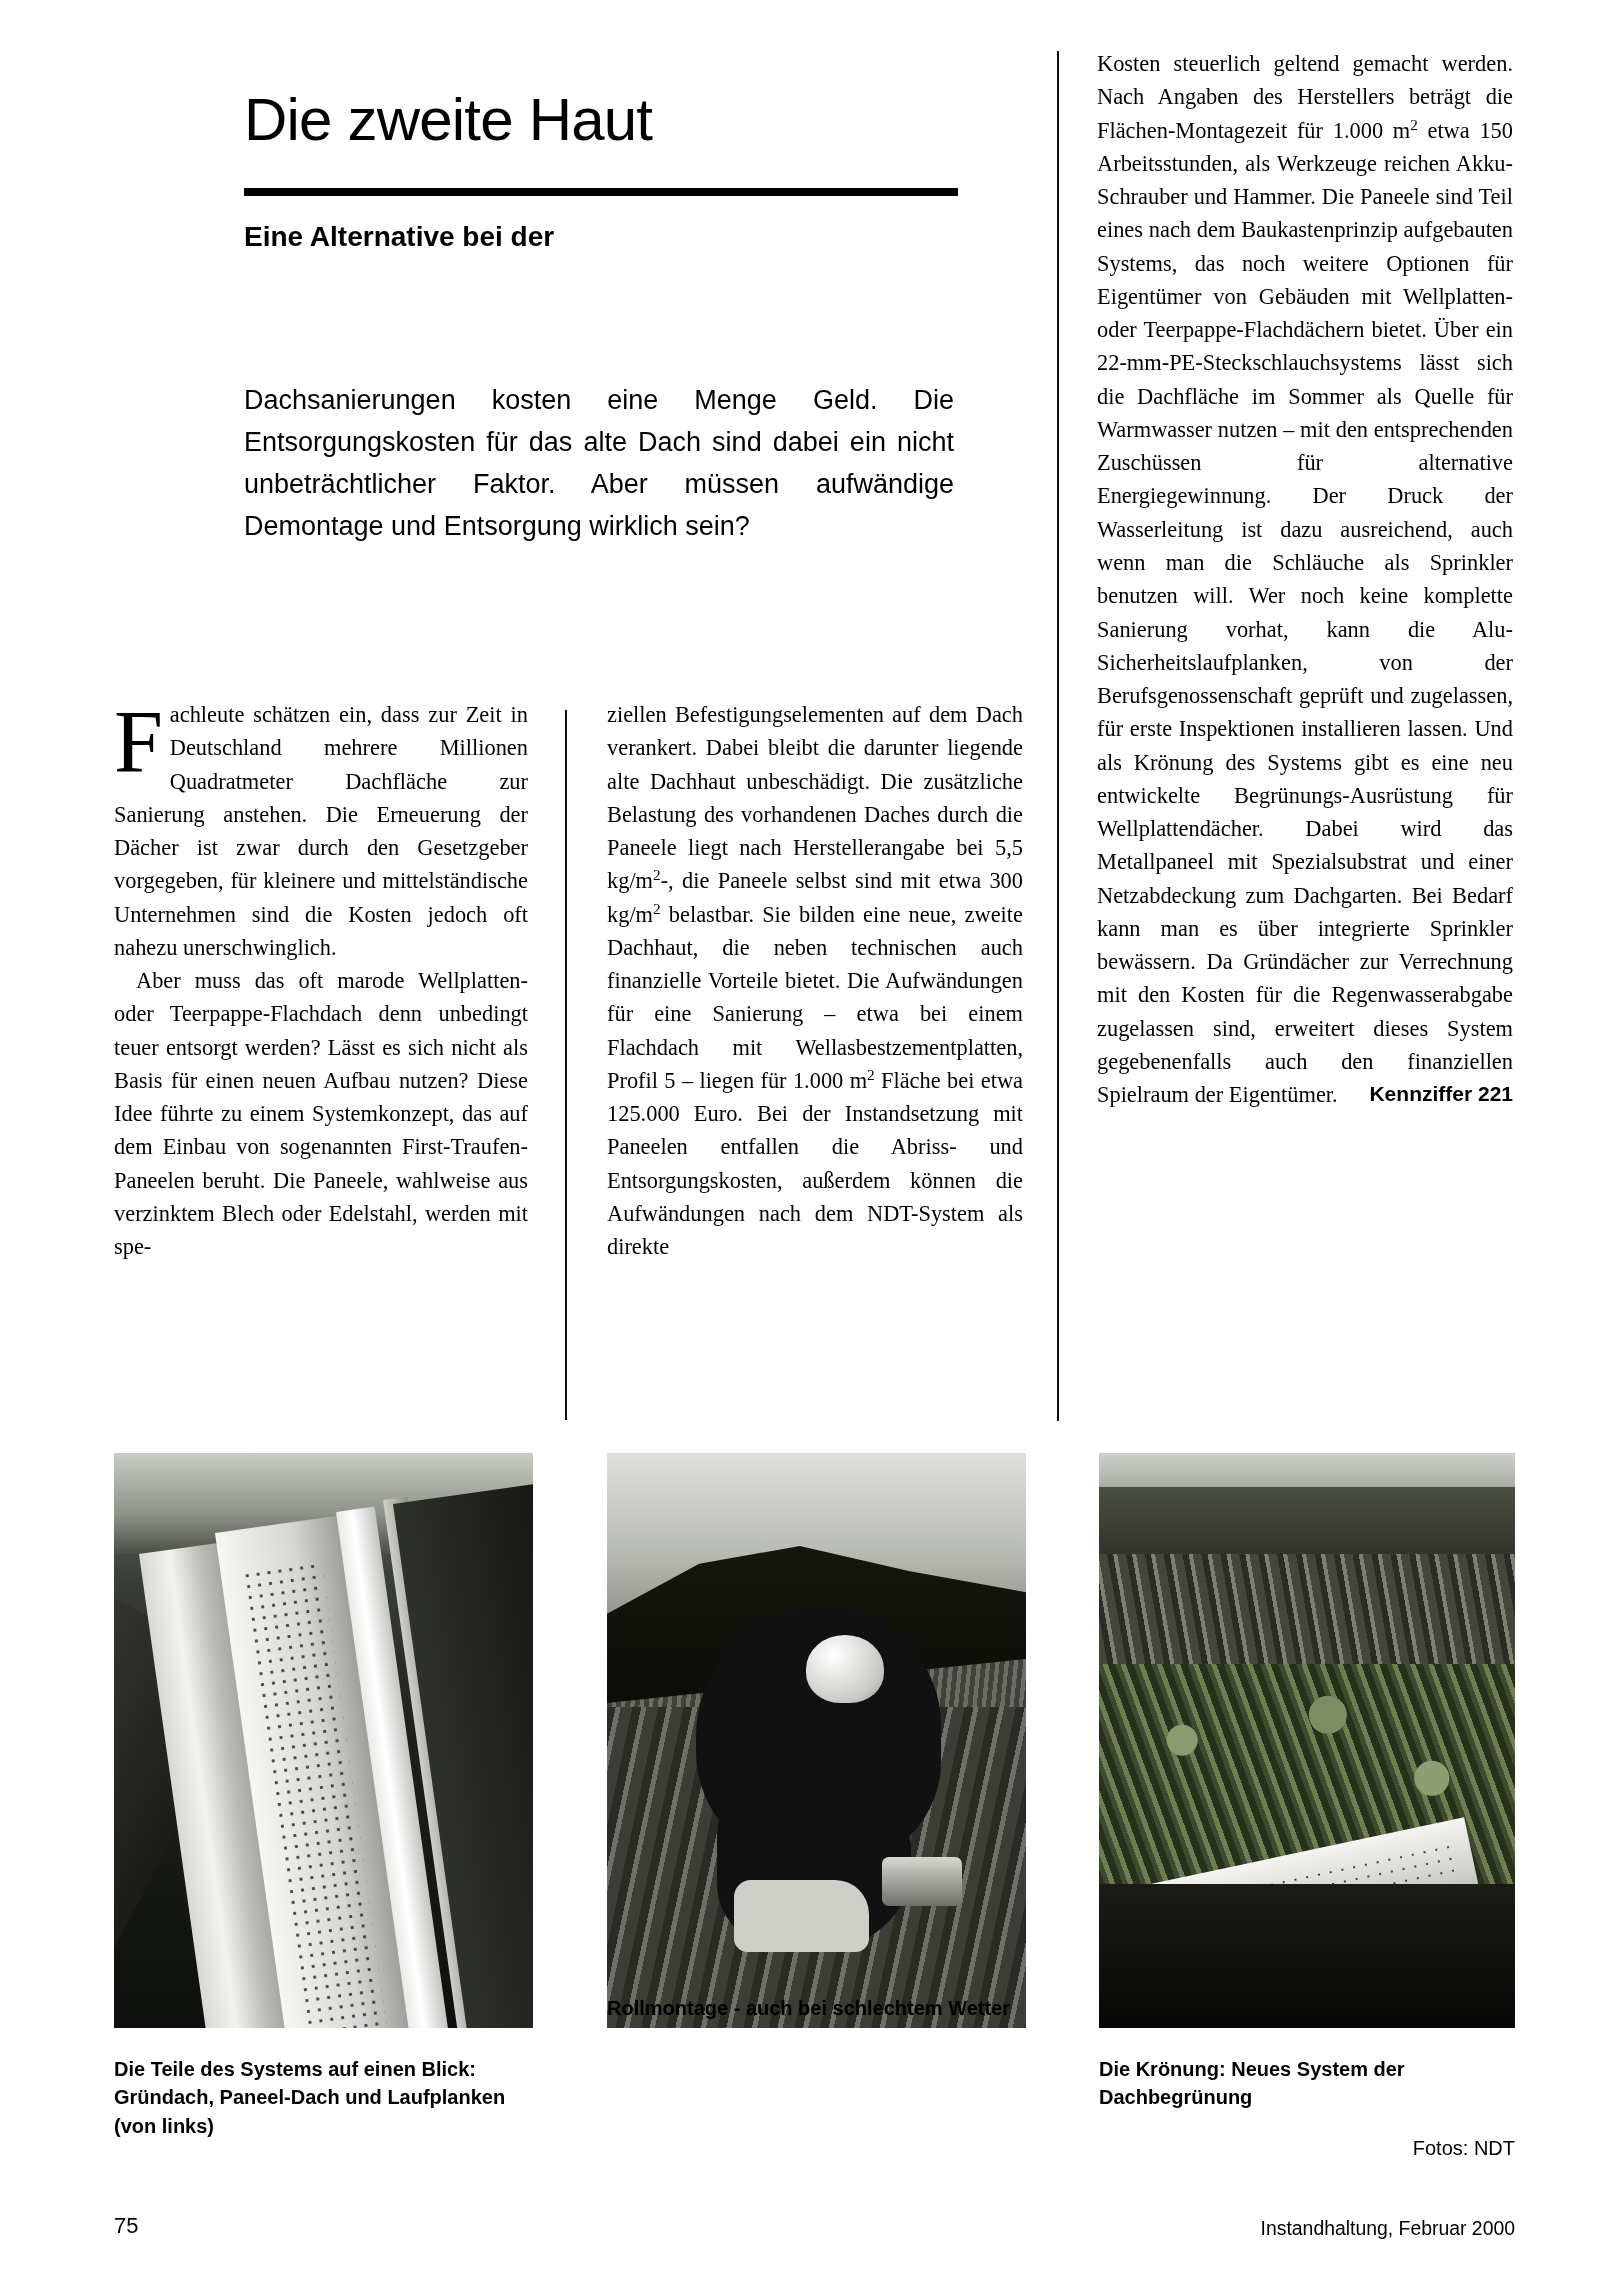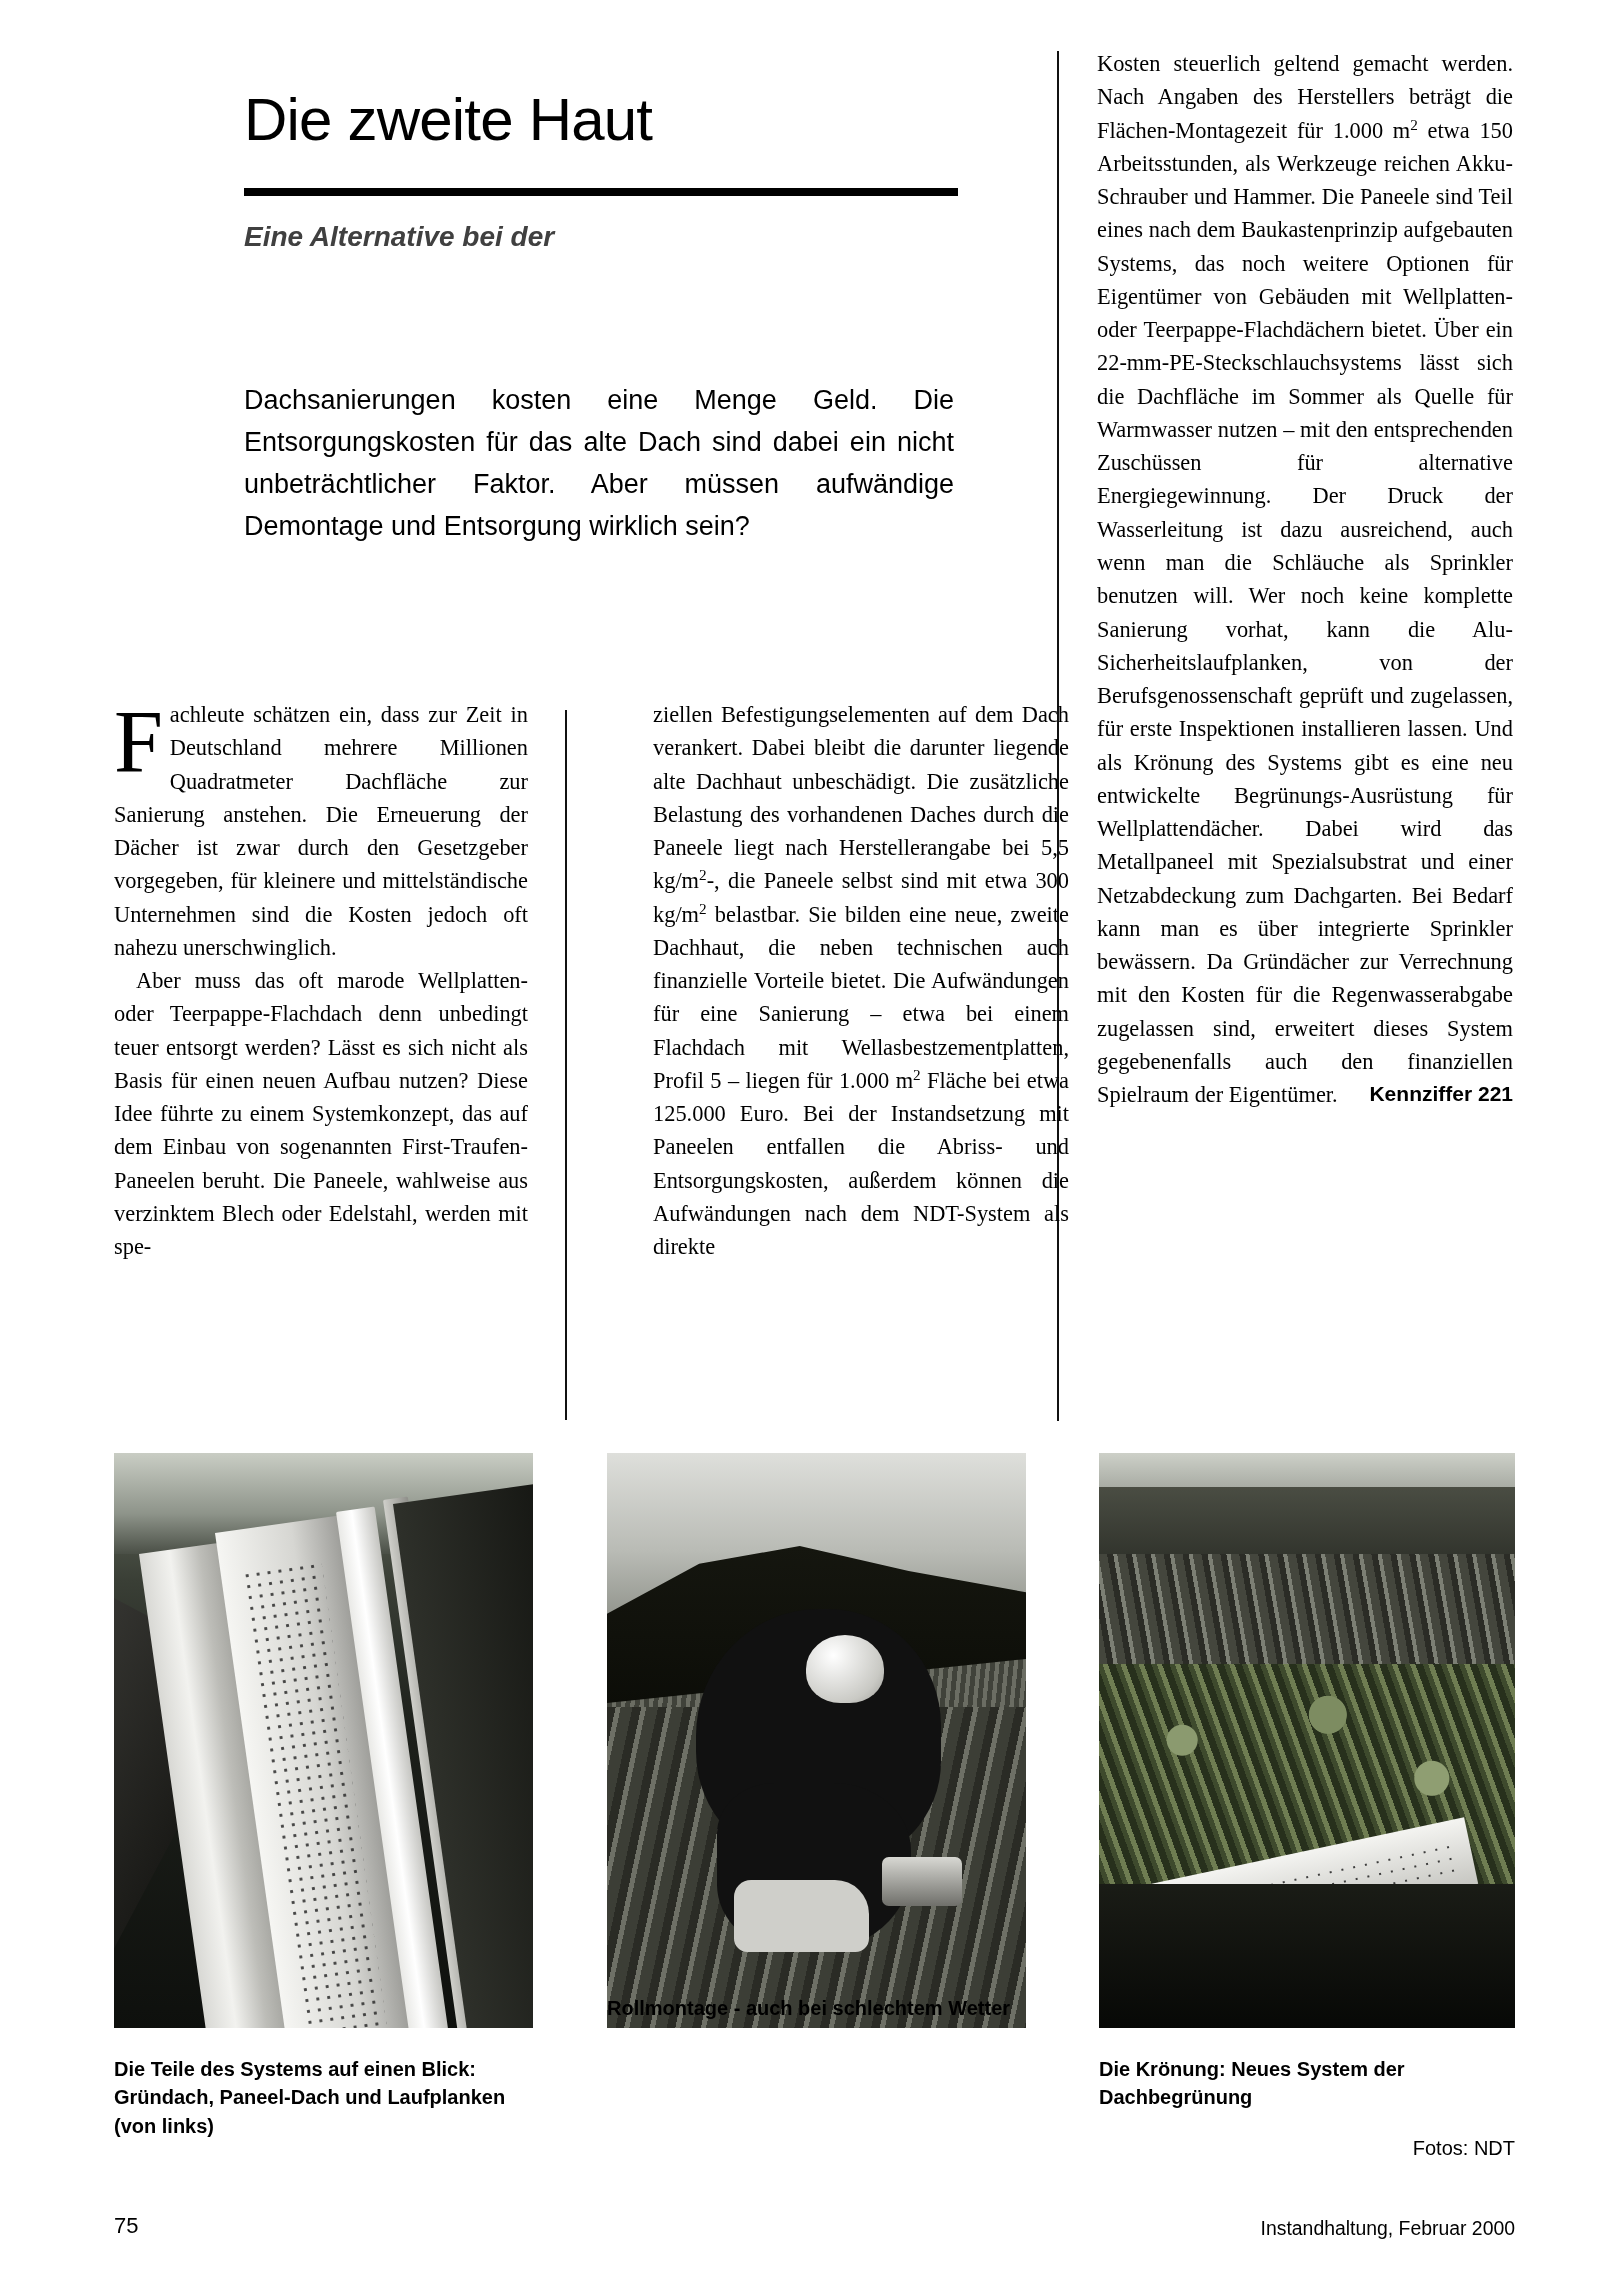--- a/index.html
+++ b/index.html
@@ -52,8 +52,7 @@
     font-weight: bold;
     font-size: 28px;
     line-height: 1.38;
-    color: #404040;
-    font-style: italic;
+    color: #000000;
   }
   .lede {
     position: absolute;

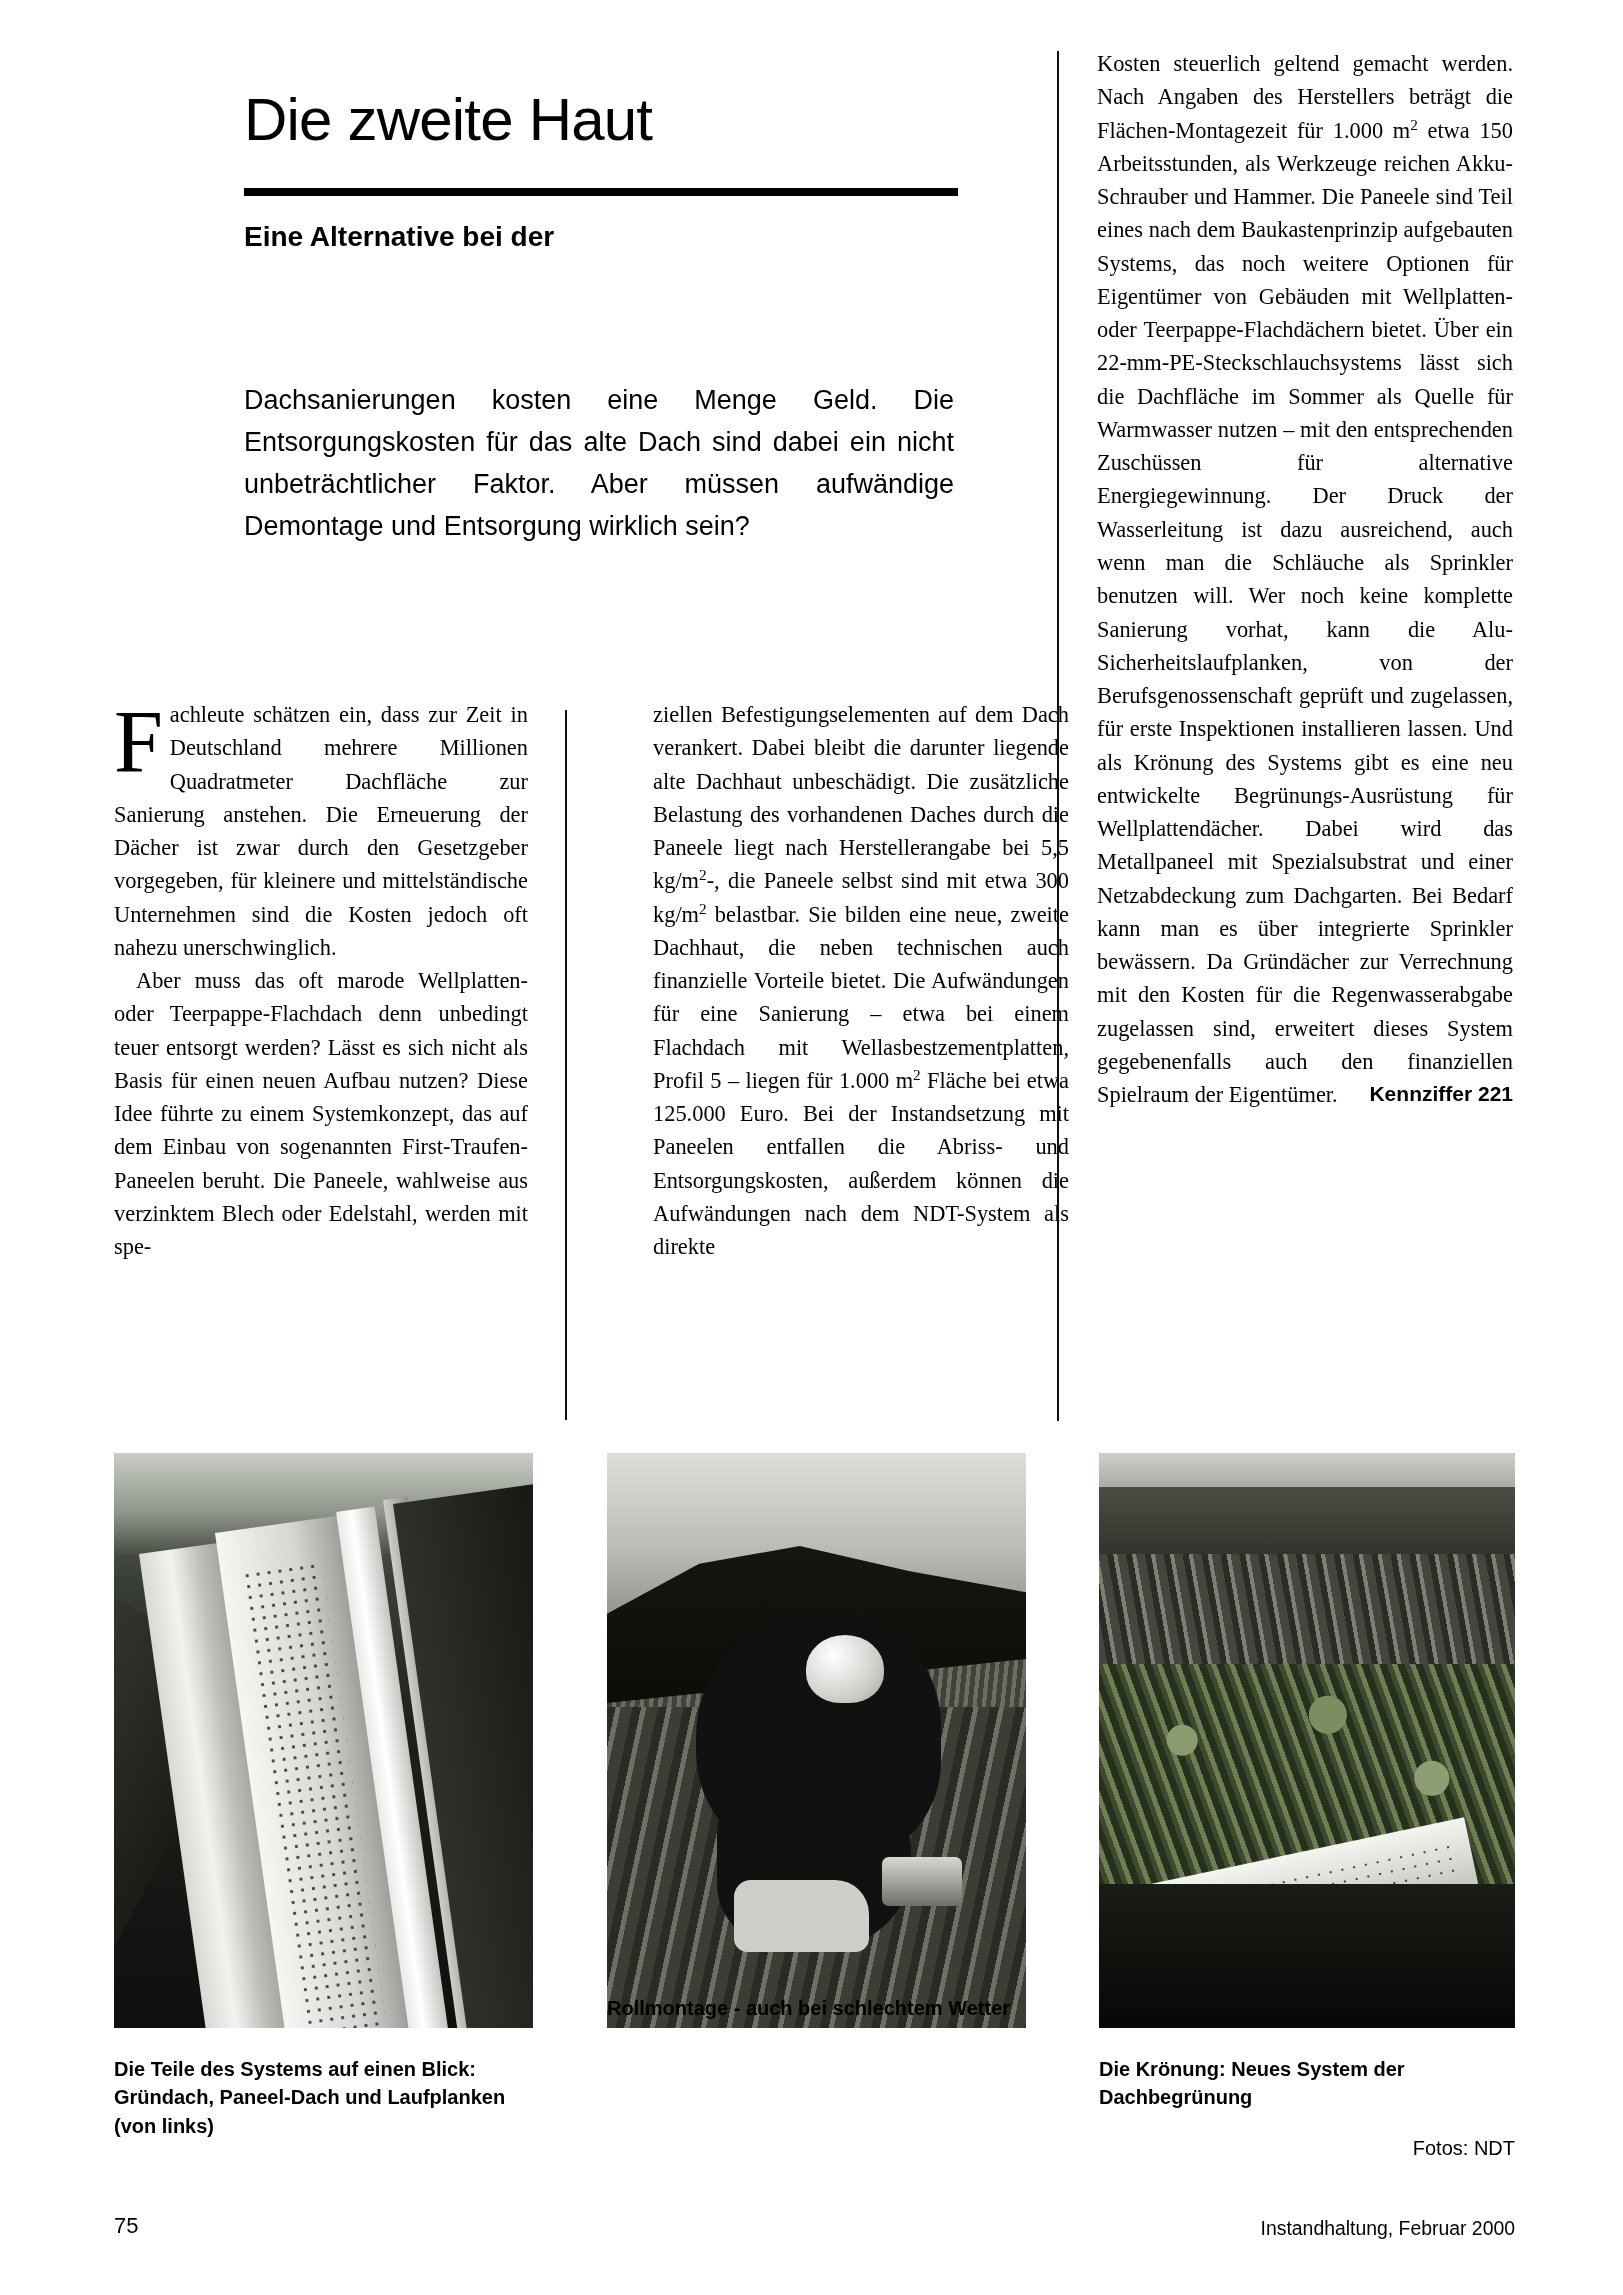--- a/index.html
+++ b/index.html
@@ -80,7 +80,7 @@
   .col p + p { text-indent: 22px; }
 
   #col1 { left: 114px; top: 698px; width: 414px; }
-  #col2 { left: 607px; top: 698px; width: 416px; margin-left: 46px; }
+  #col2 { left: 607px; top: 698px; width: 416px; }
   #col3 { left: 1097px; top: 47px; width: 416px; }
 
   .col-divider {

